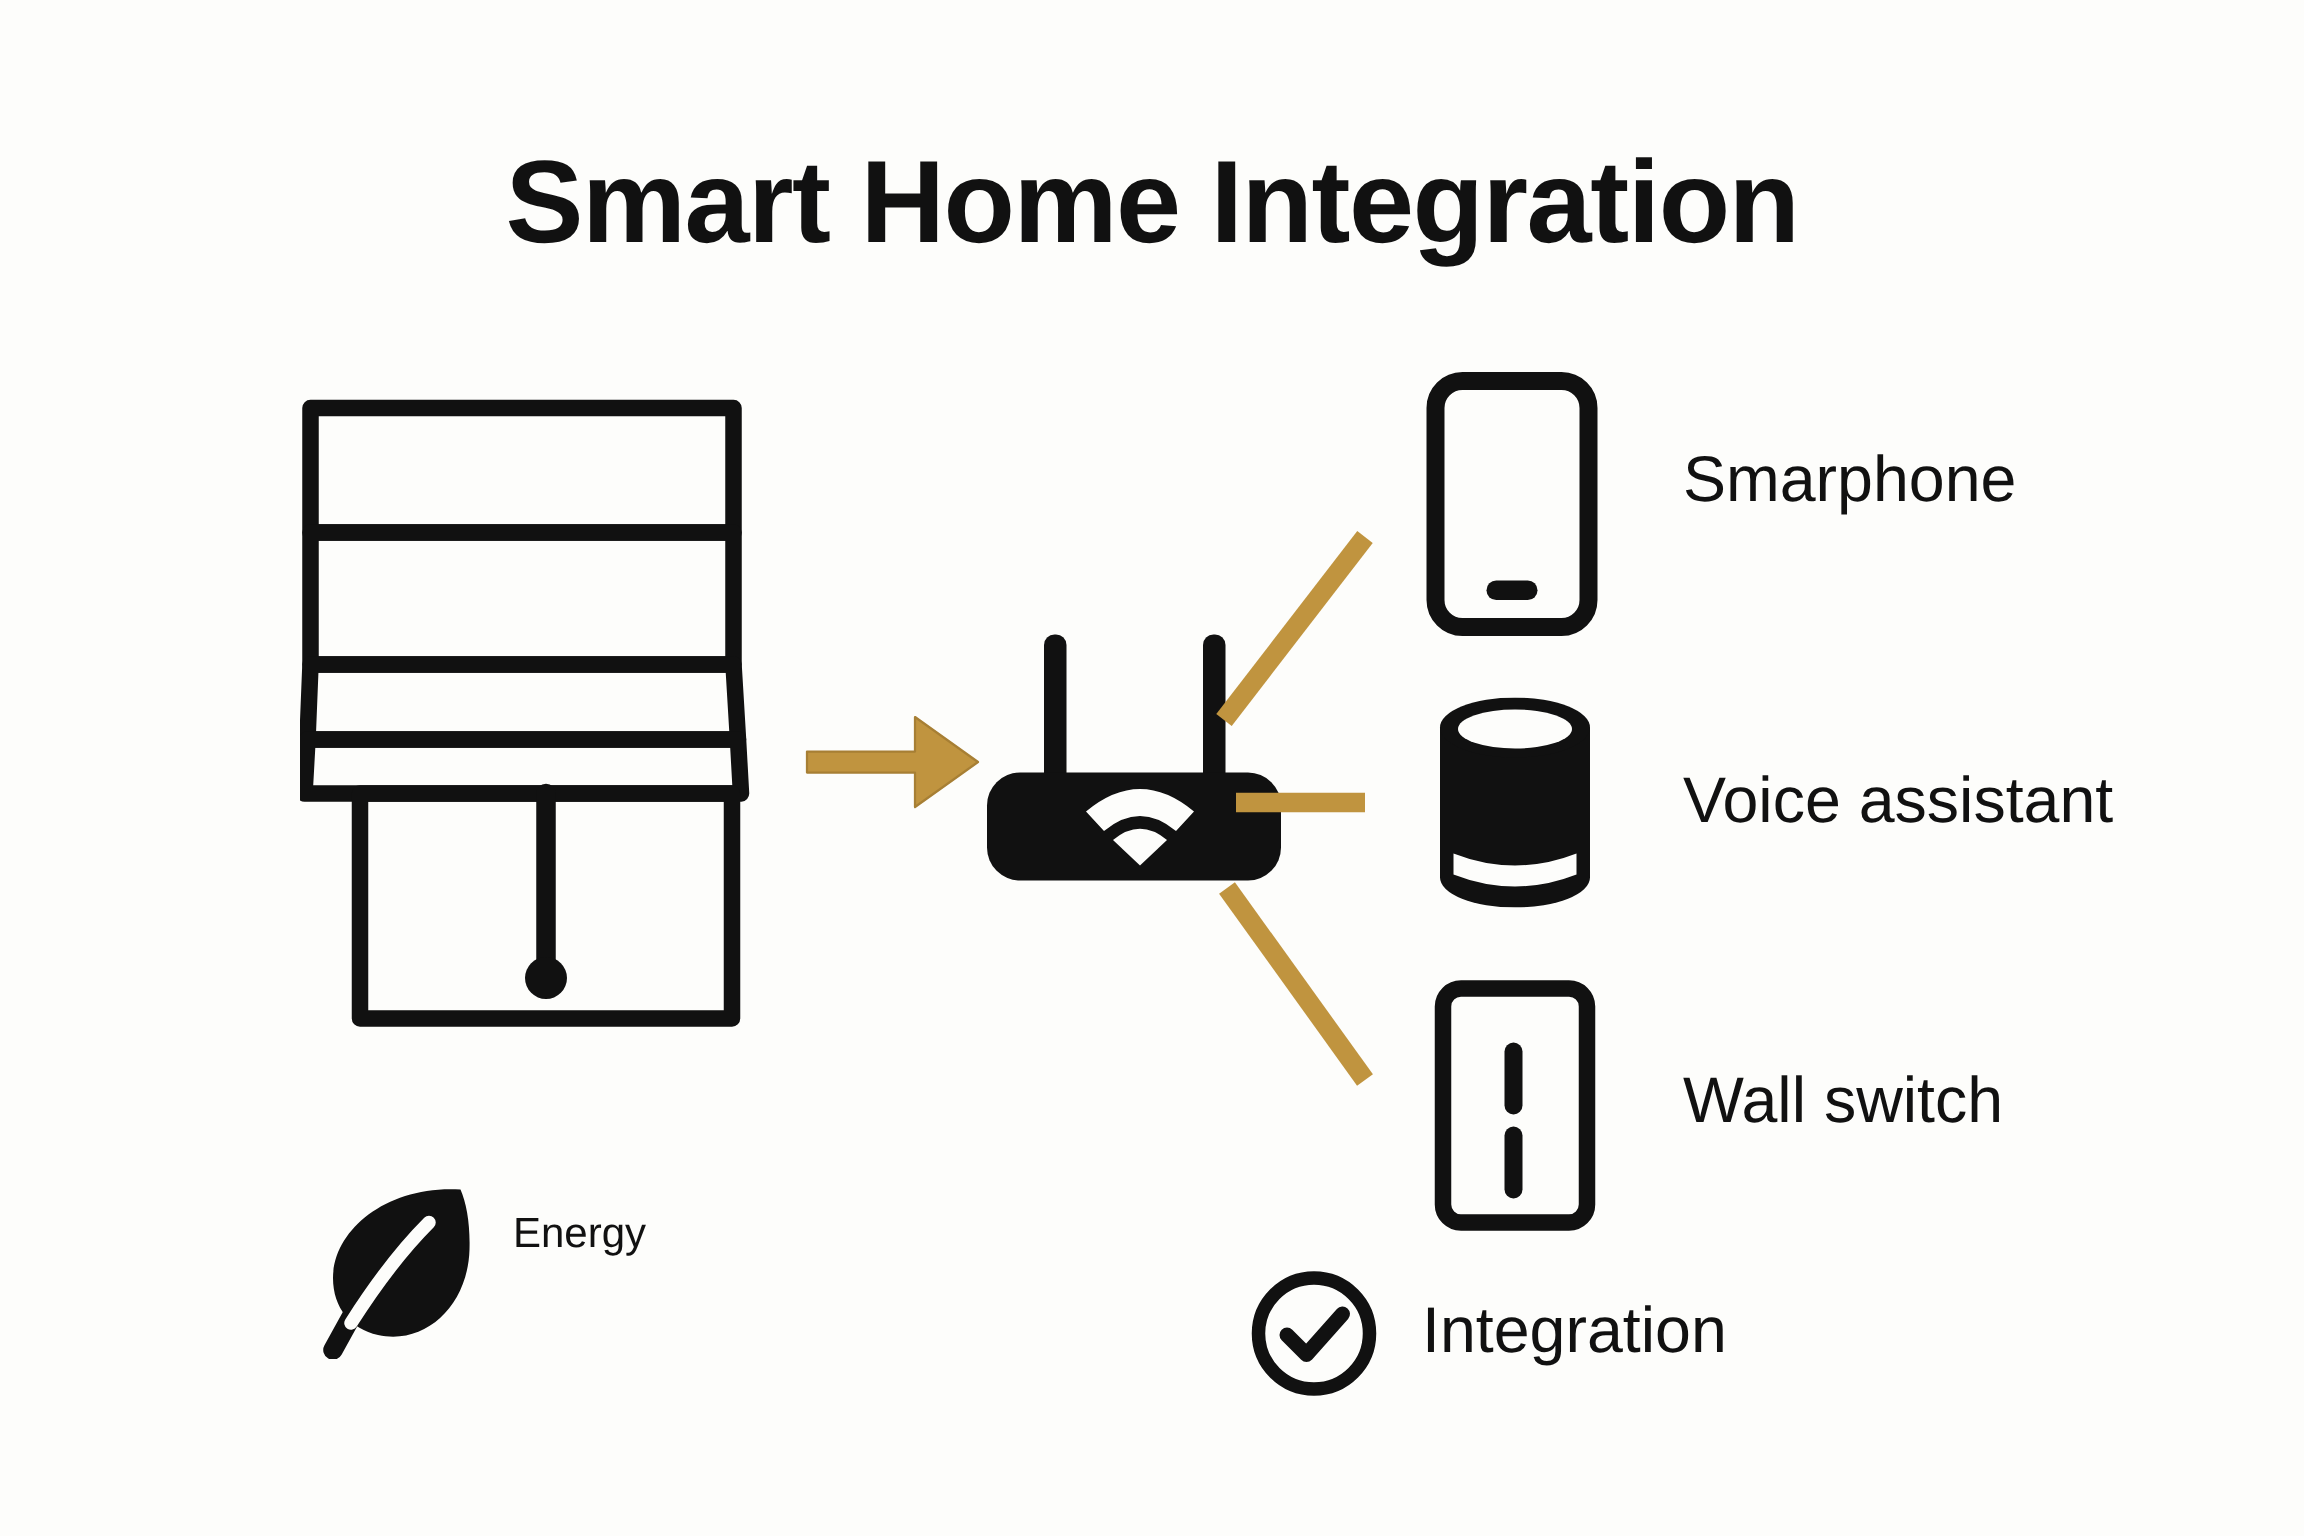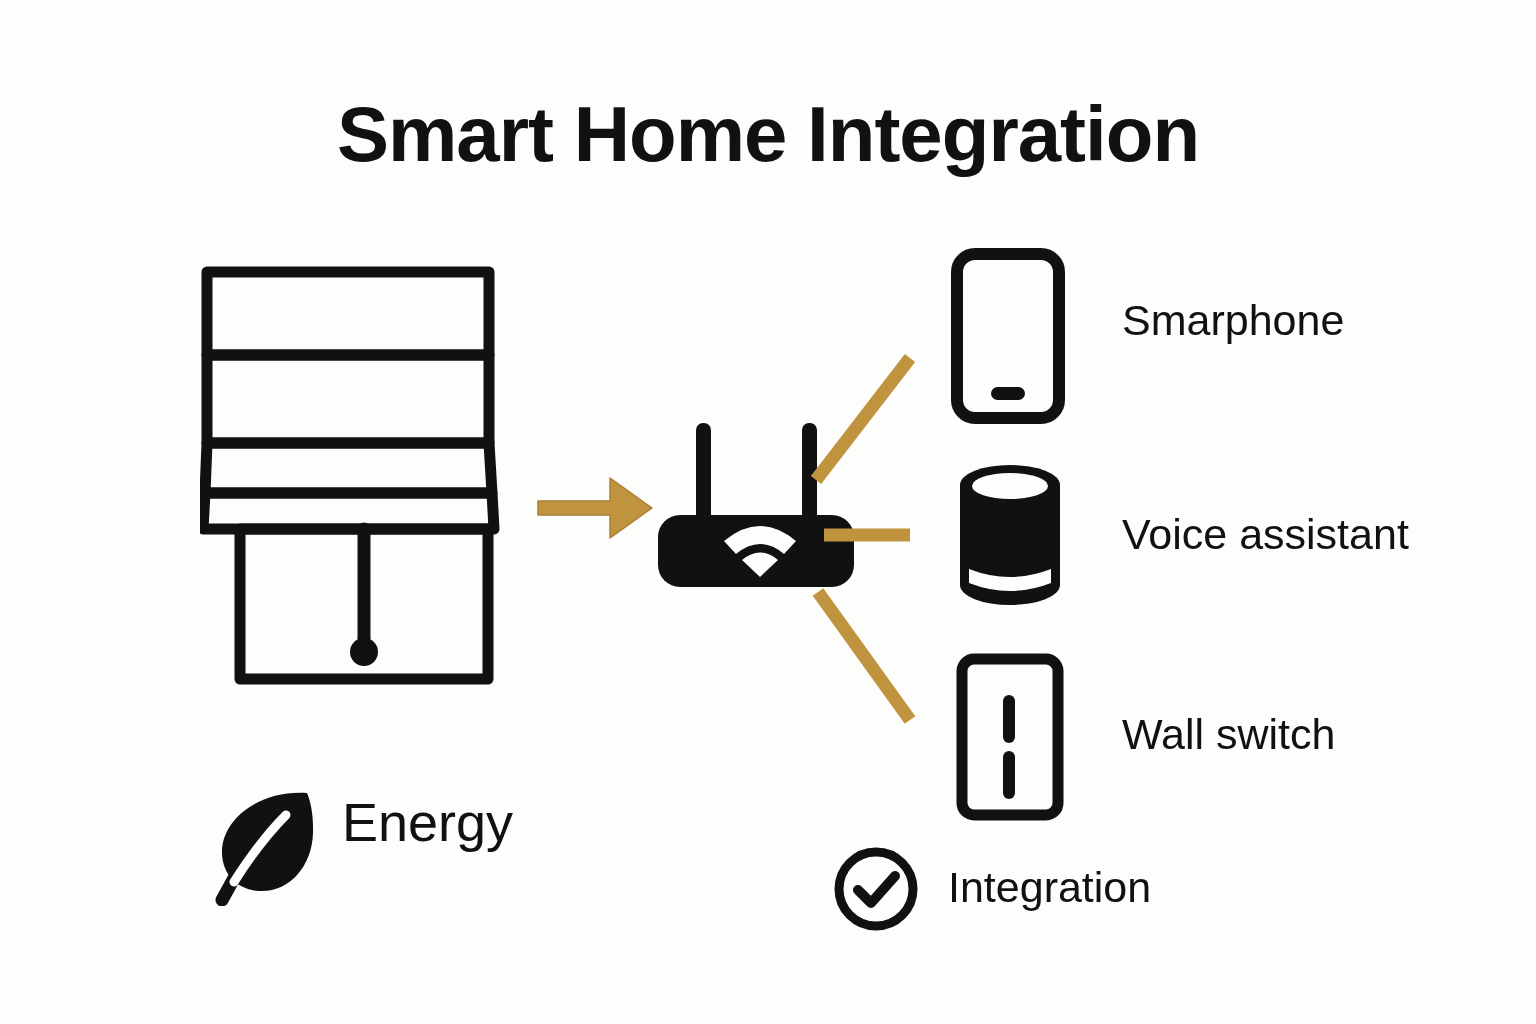--- a/index.html
+++ b/index.html
@@ -89,7 +89,7 @@
   #label-energy-savings {
     left: 342px;
     top: 795px;
-    font-size: 54px;
+    font-size: 28px;
     line-height: 54px;
     color: #111111;
   }

